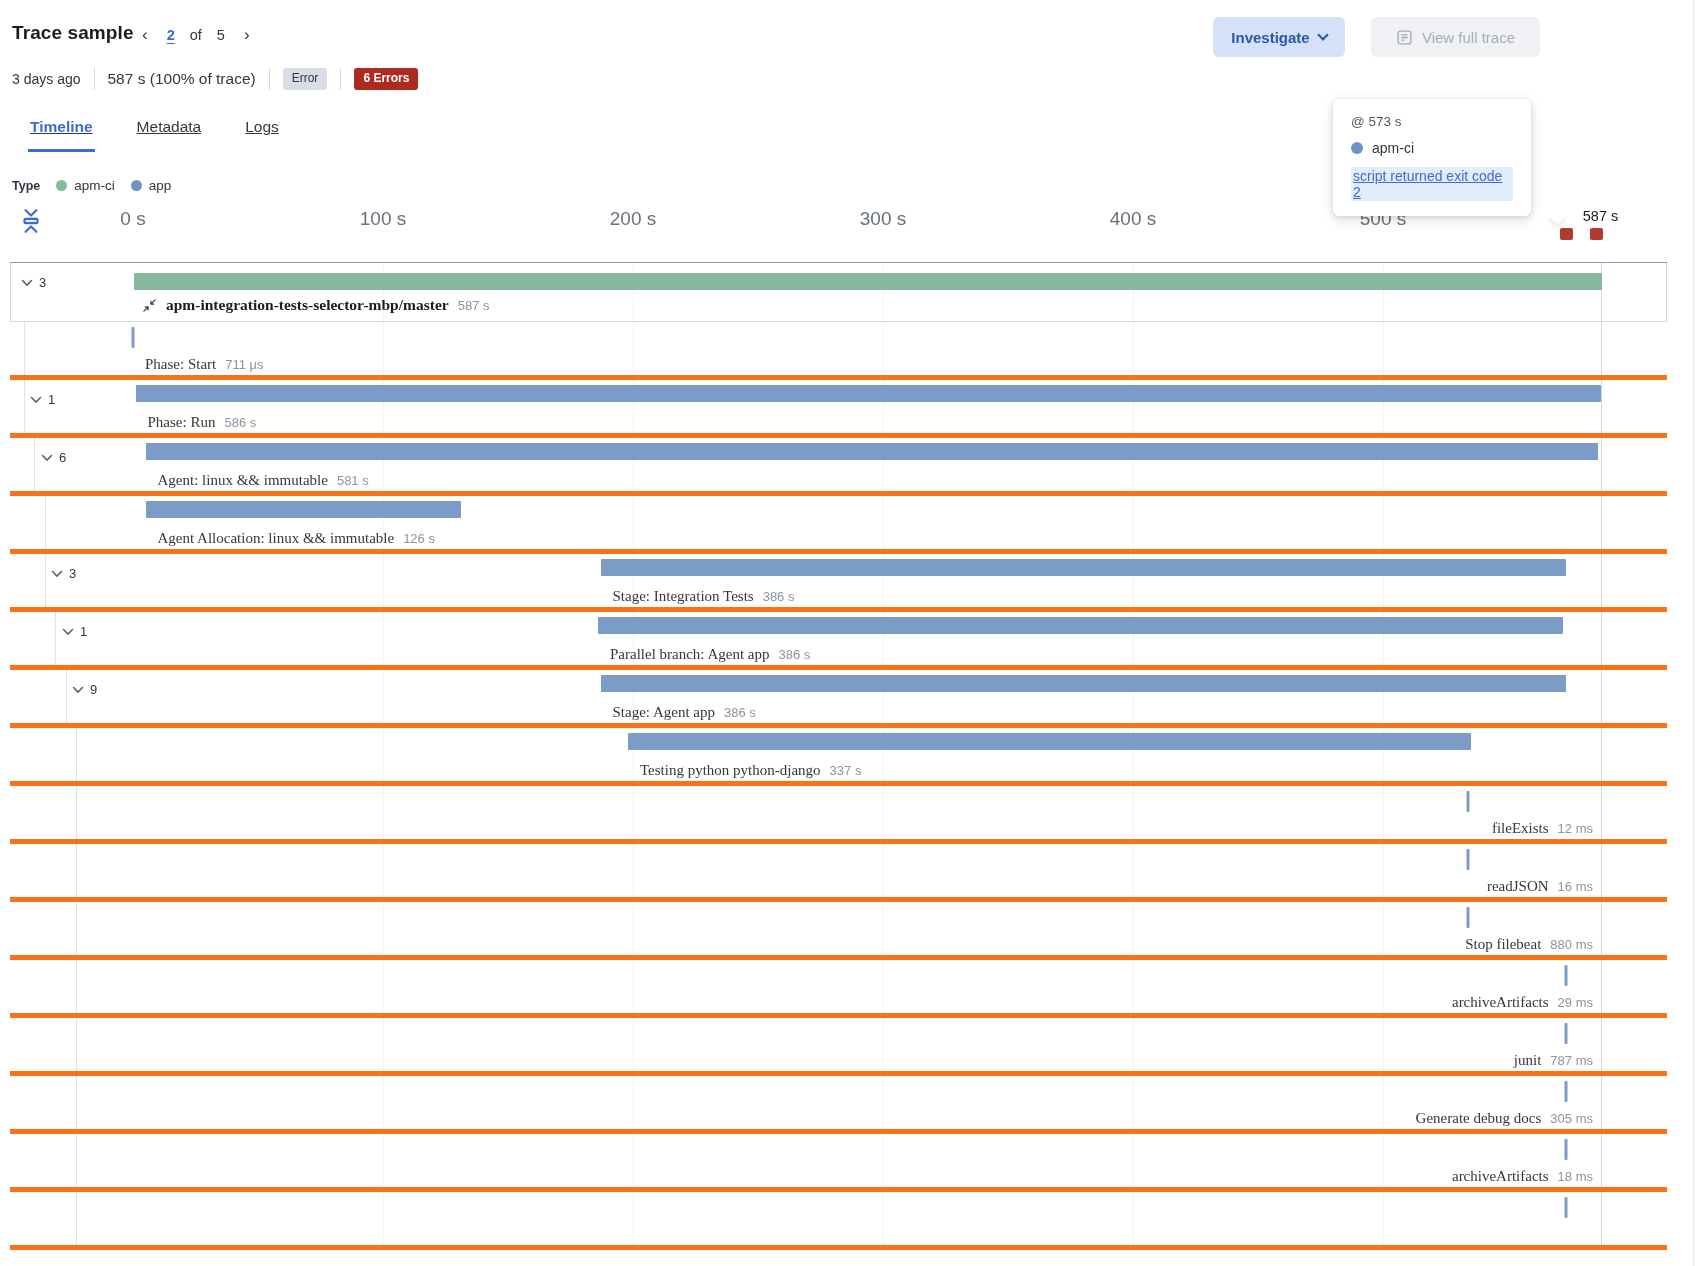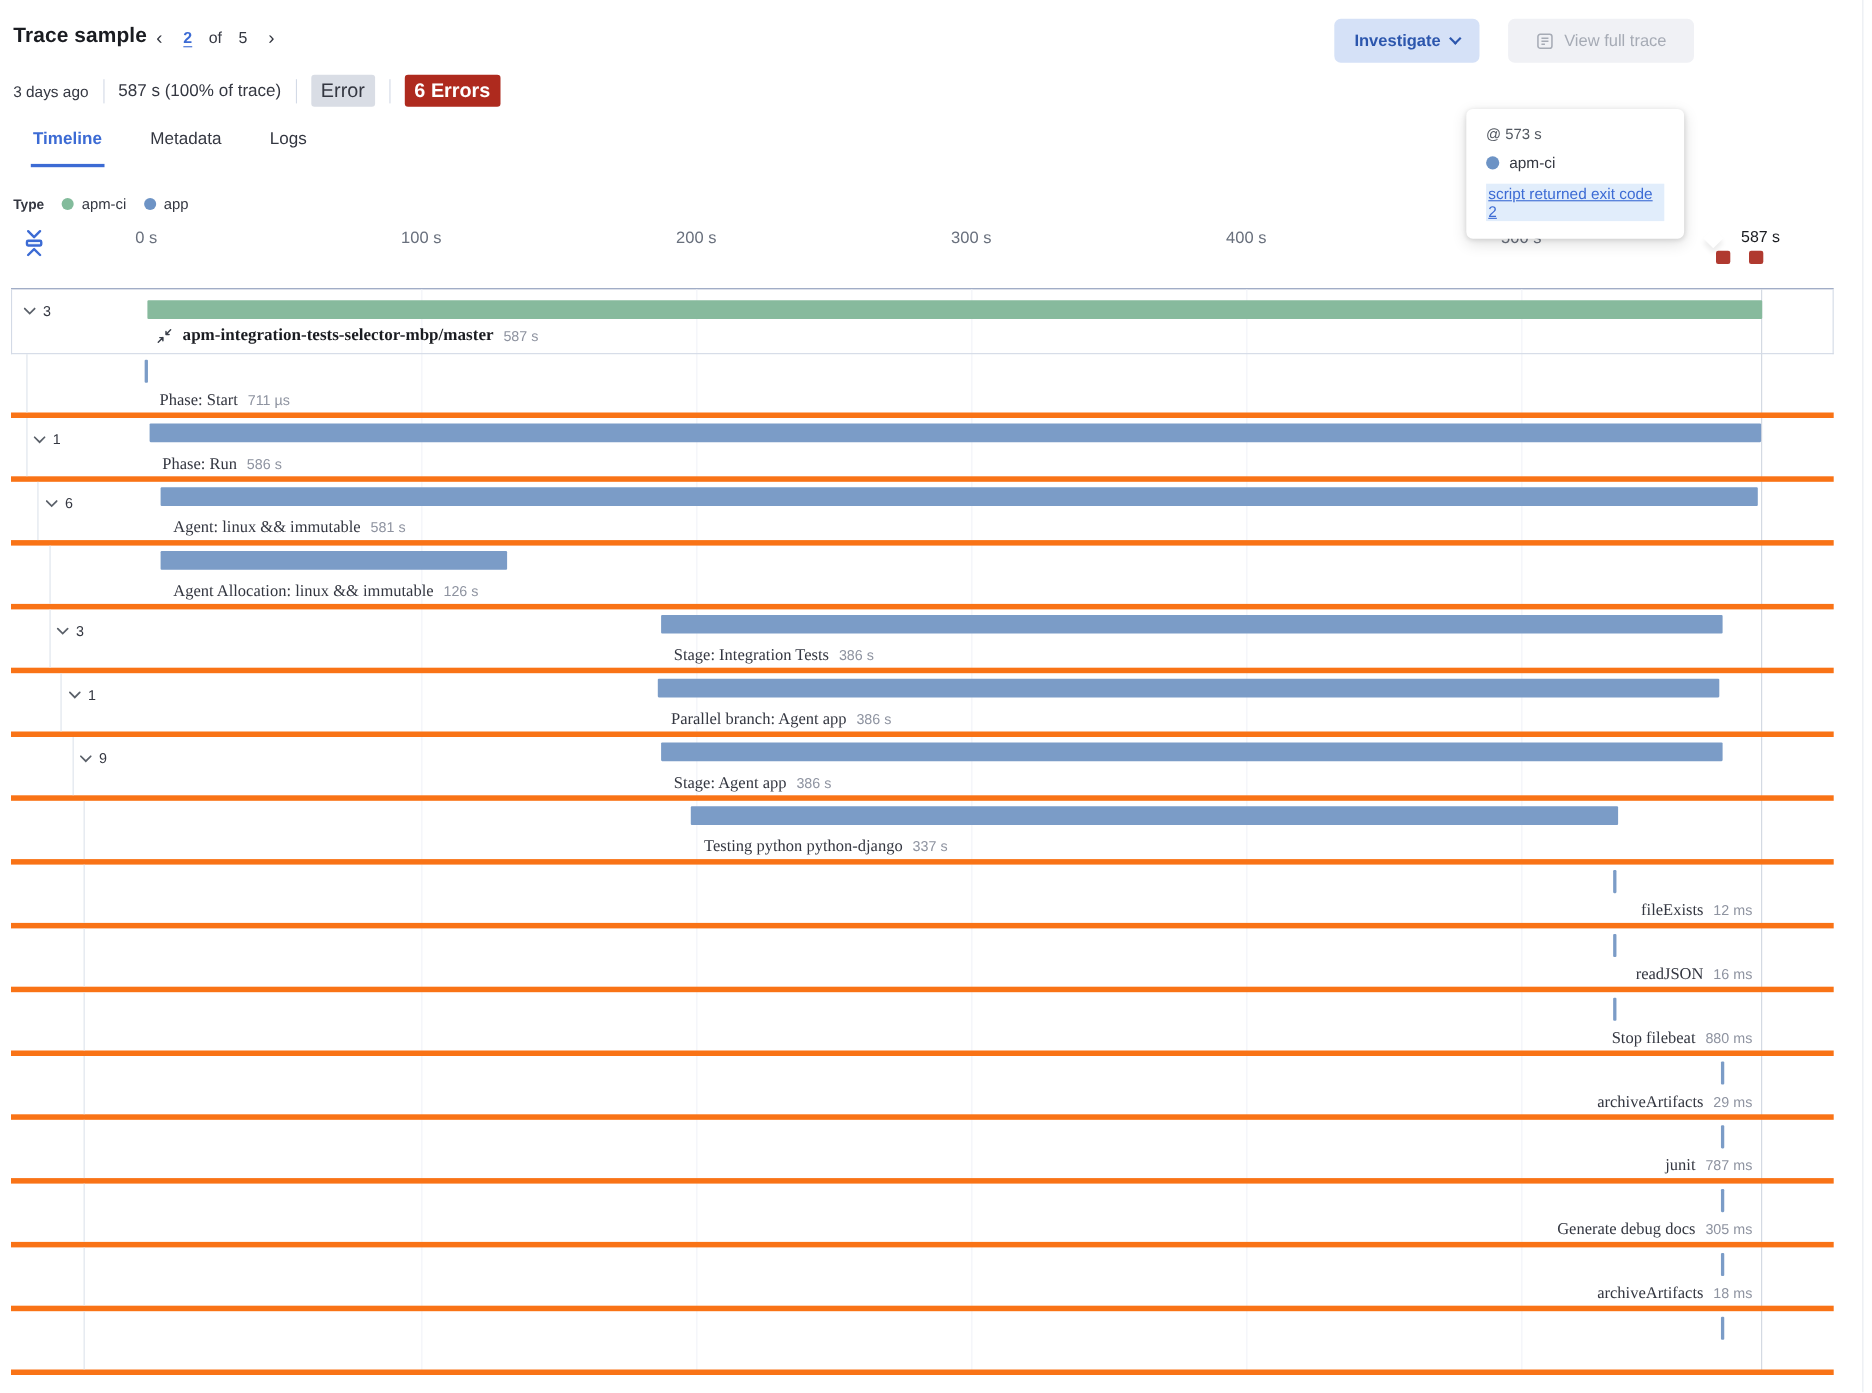--- a/index.html
+++ b/index.html
@@ -16,7 +16,7 @@
   .meta .age { font-size:14px; }
   .meta .dur { font-size:15.5px; }
   .vdiv { width:1px; height:22px; background:#d3dae6; }
-  .badge { font-size:18px; padding:3px 9px; border-radius:3px; line-height:1.3; white-space:nowrap; }
+  .badge { font-size:12px; padding:3px 9px; border-radius:3px; line-height:1.3; white-space:nowrap; }
   .badge.gray { background:#d9dde5; color:#343741; }
   .badge.red { color:#fff; font-weight:700; }
 

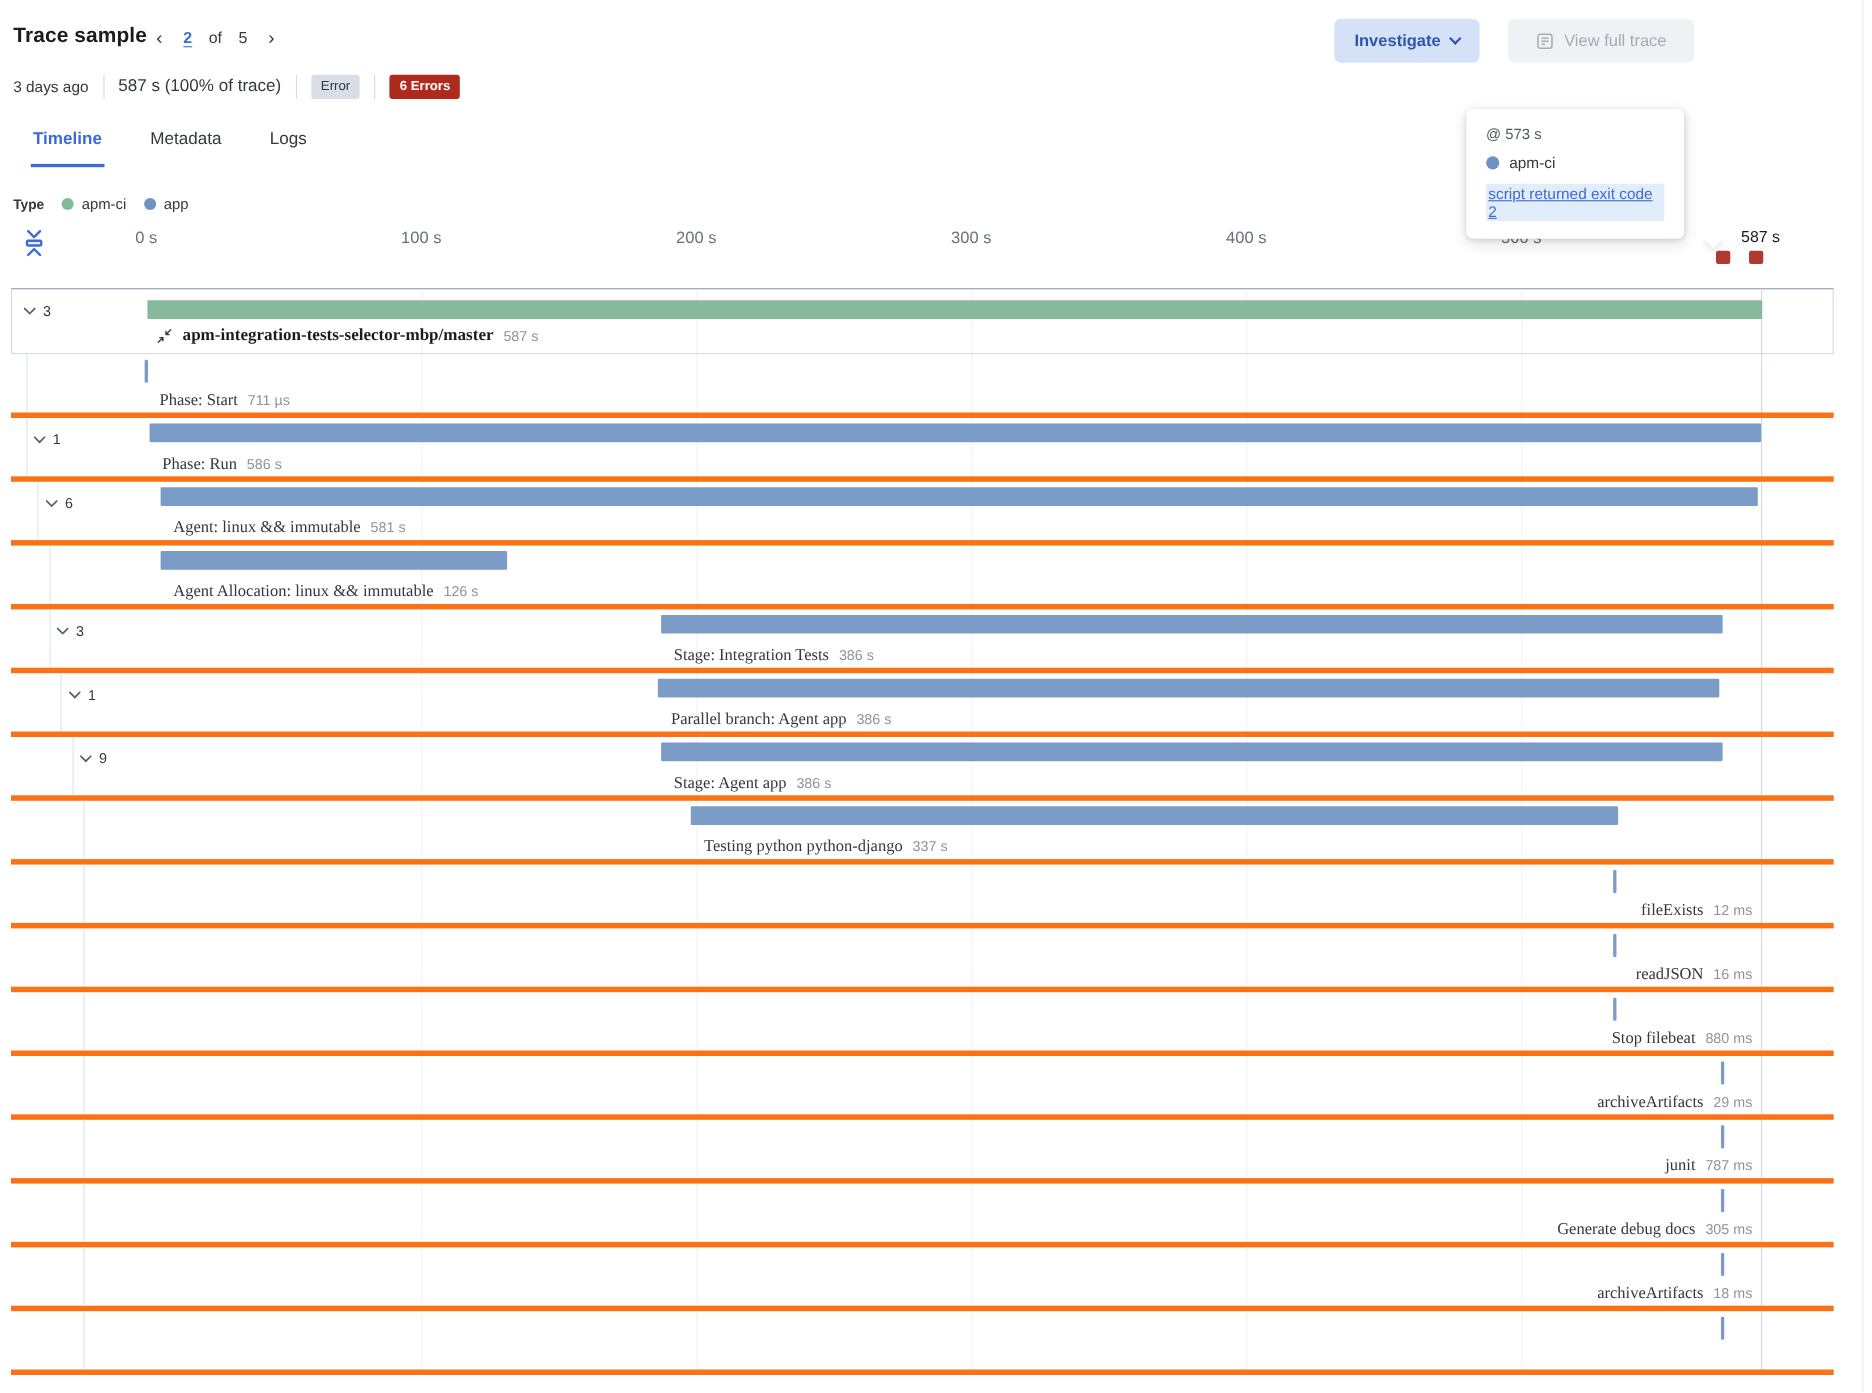--- a/index.html
+++ b/index.html
@@ -28,7 +28,7 @@
   .btn.viewtrace { left:1371px; width:169px; background:#f0f1f5; color:#a6abb5; cursor:default; }
 
   
-  .tabs { position:absolute; left:28px; top:112px; display:flex; gap:40px; }
+  .tabs { position:absolute; left:28px; top:112px; display:flex; gap:40px;text-decoration:underline; }
   .tab { font-size:15.5px; padding:6px 2px 13px 2px; cursor:pointer; color:#343741; }
   .tab.active { color:#3c6bd4; font-weight:600; border-bottom:3px solid #3c6bd4; }
 

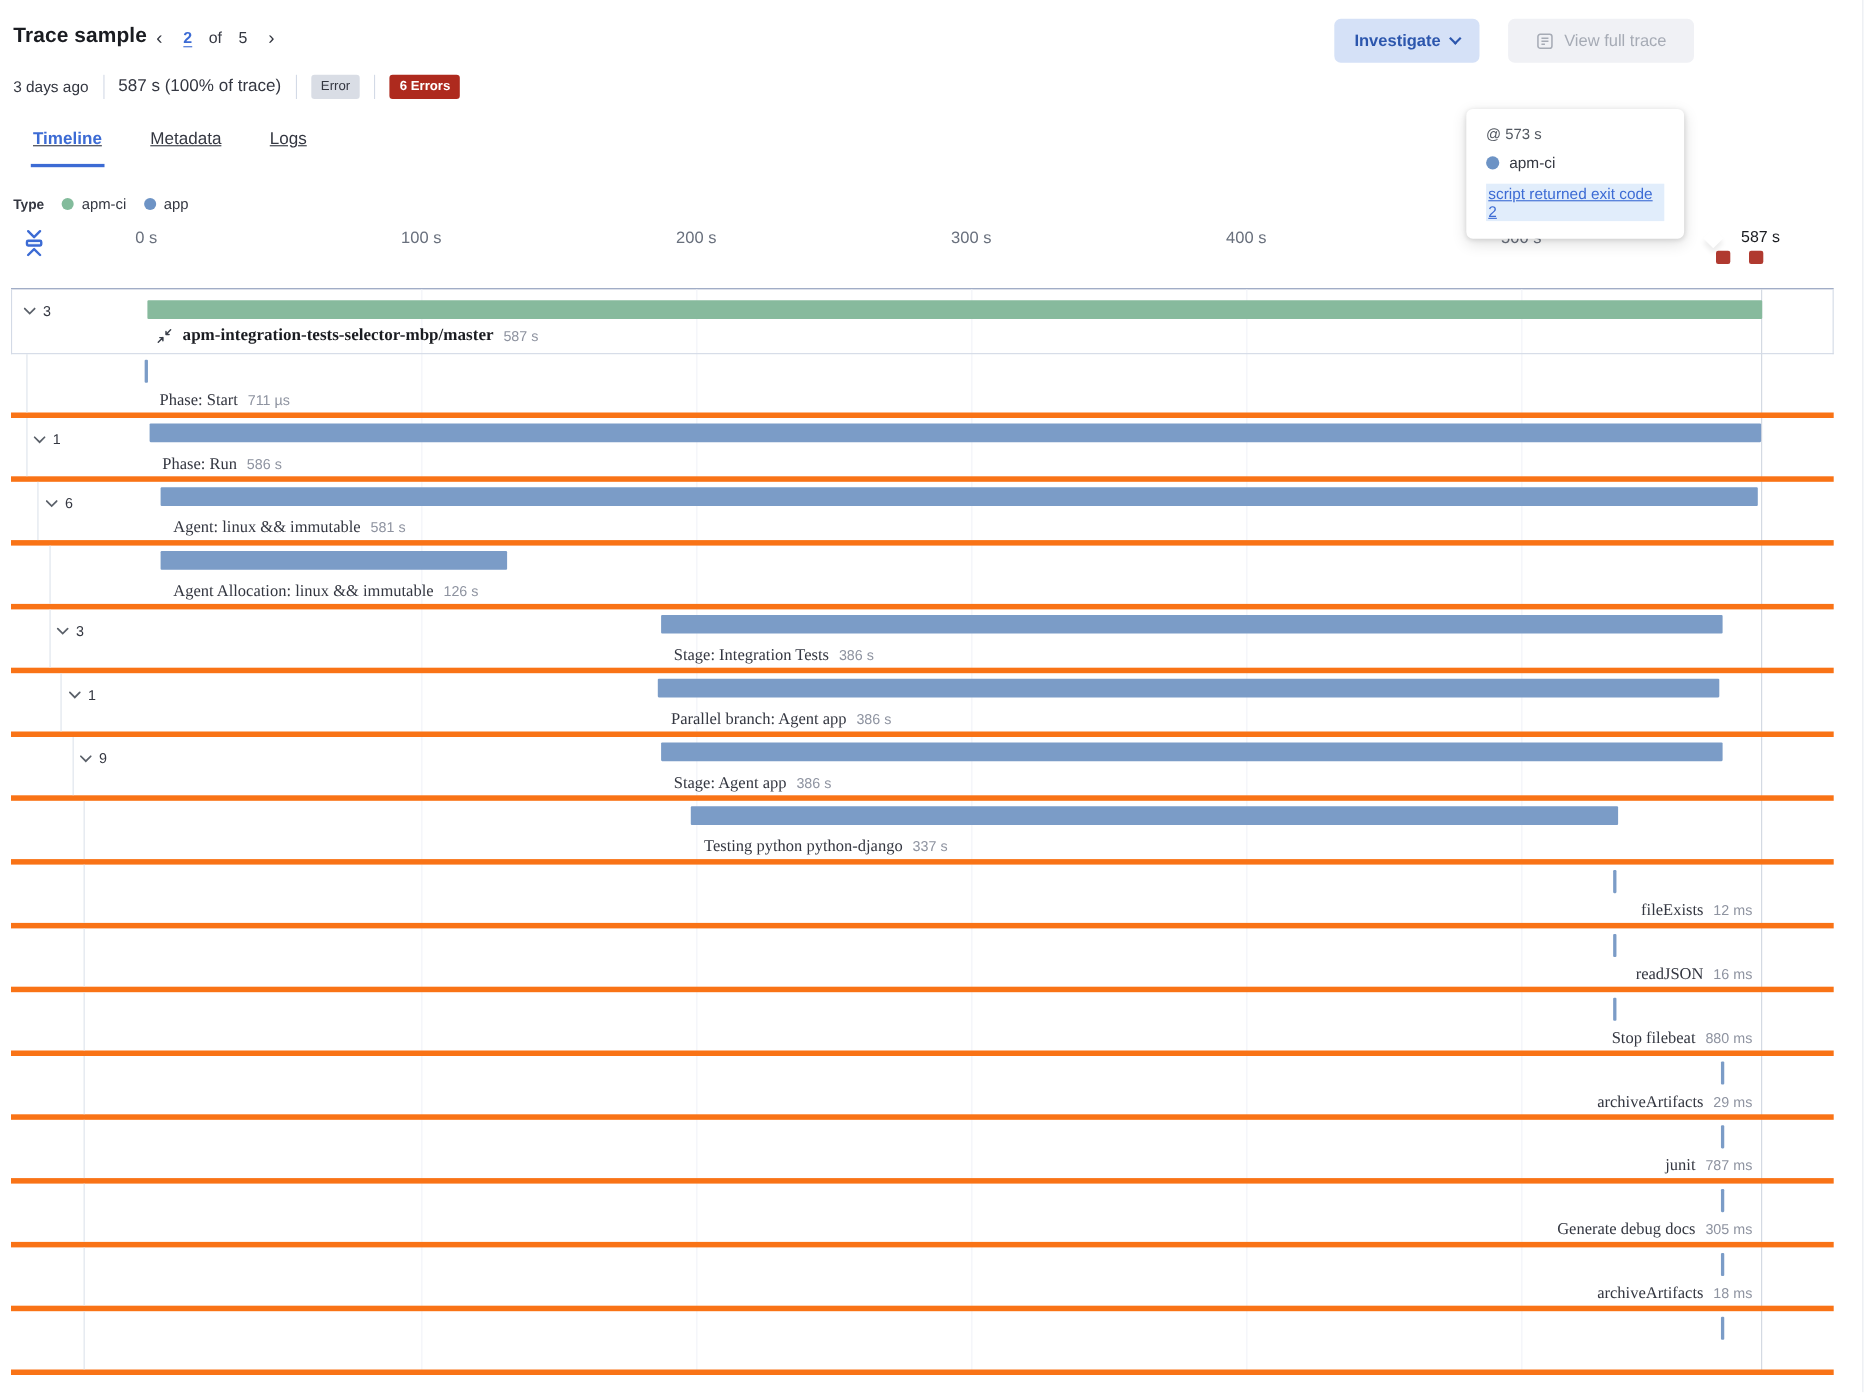--- a/index.html
+++ b/index.html
@@ -41,7 +41,7 @@
   
   .axis { position:absolute; left:10px; top:202px; width:1657px; height:60px; }
   .fold-btn { position:absolute; left:10px; top:6px; width:22px; height:26px; cursor:pointer; }
-  .tick { position:absolute; top:6px; transform:translateX(-50%); font-size:15px; color:#69707d; white-space:nowrap; }
+  .tick { position:absolute; top:6px; transform:translateX(-50%); font-size:19px; color:#69707d; white-space:nowrap; }
   .tick.end { color:#1a1c21; font-size:14.5px; font-weight:500; }
   .marker { position:absolute; top:26px; width:13px; height:12px; border-radius:2px; cursor:pointer; }
 

